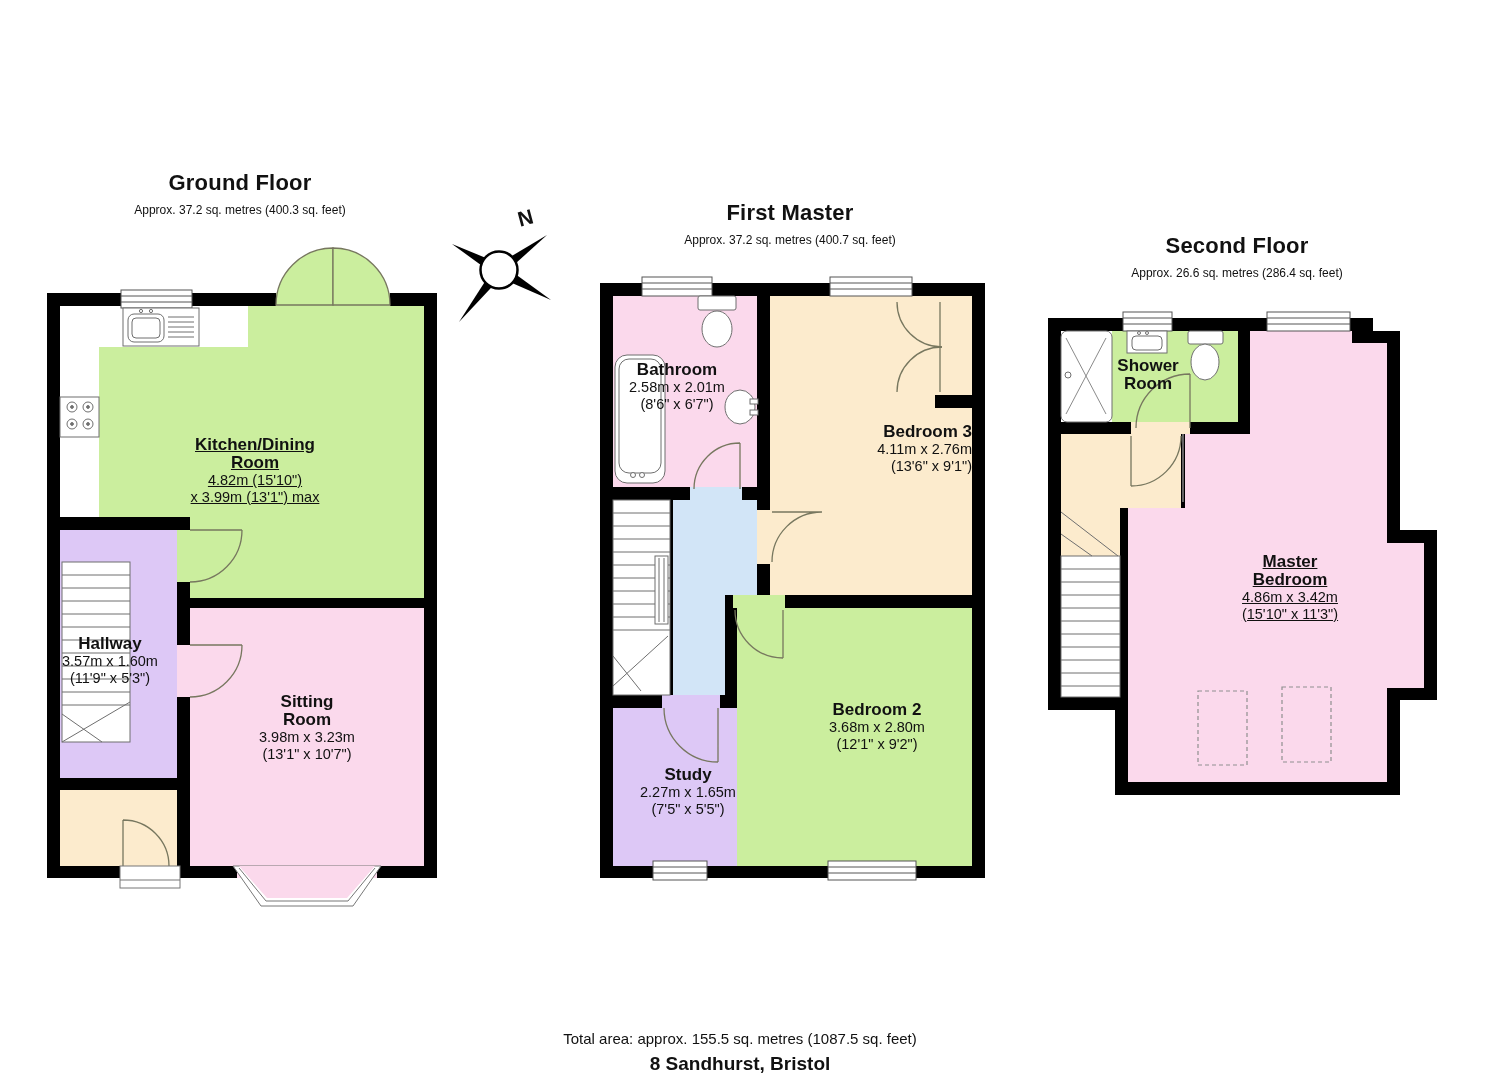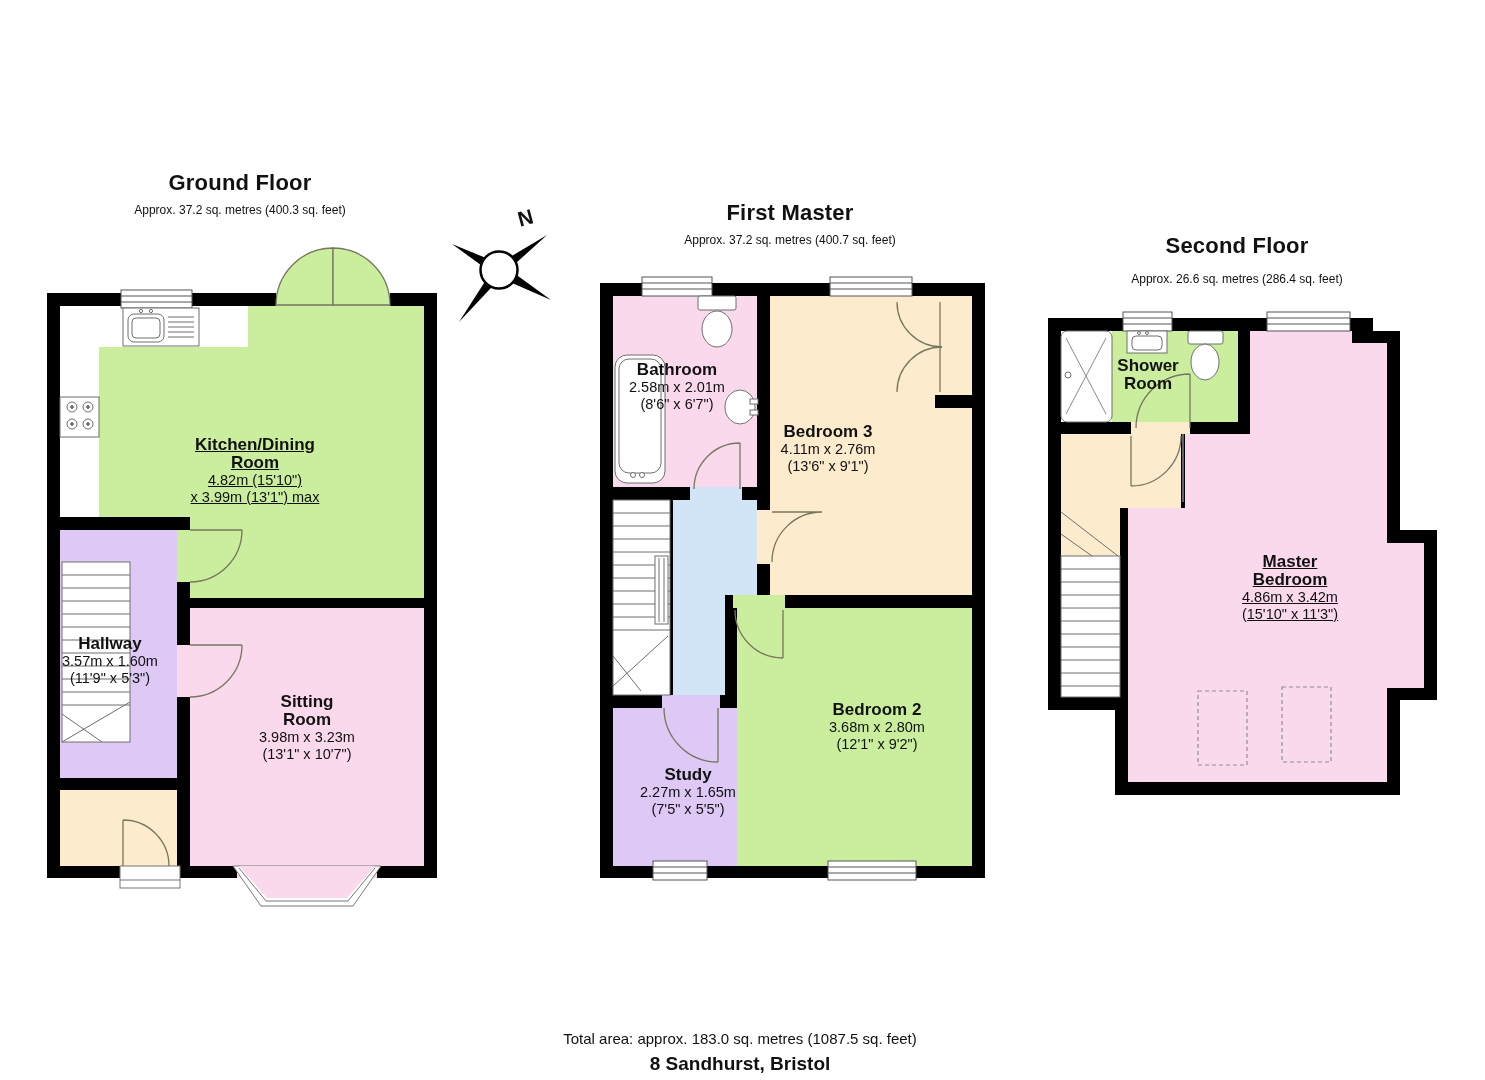--- a/index.html
+++ b/index.html
@@ -30,7 +30,7 @@
   <div class="fsub" style="left:615px;top:233px;width:350px;">Approx. 37.2 sq. metres (400.7 sq. feet)</div>
 
   <div class="ftitle" style="left:1087px;top:233px;width:300px;">Second Floor</div>
-  <div class="fsub" style="left:1062px;top:272px;width:350px;text-align:center;">Approx. 26.6 sq. metres (286.4 sq. feet)</div>
+  <div class="fsub" style="left:1062px;top:266px;width:350px;text-align:center;">Approx. 26.6 sq. metres (286.4 sq. feet)</div>
 
   <div class="wall" style="left:47px;top:293px;width:390px;height:585px;"></div>
   <div class="fill" style="left:60px;top:306px;width:188px;height:41px;background:#fff;border-bottom:1px solid #9a9a9a;border-right:1px solid #9a9a9a;"></div>

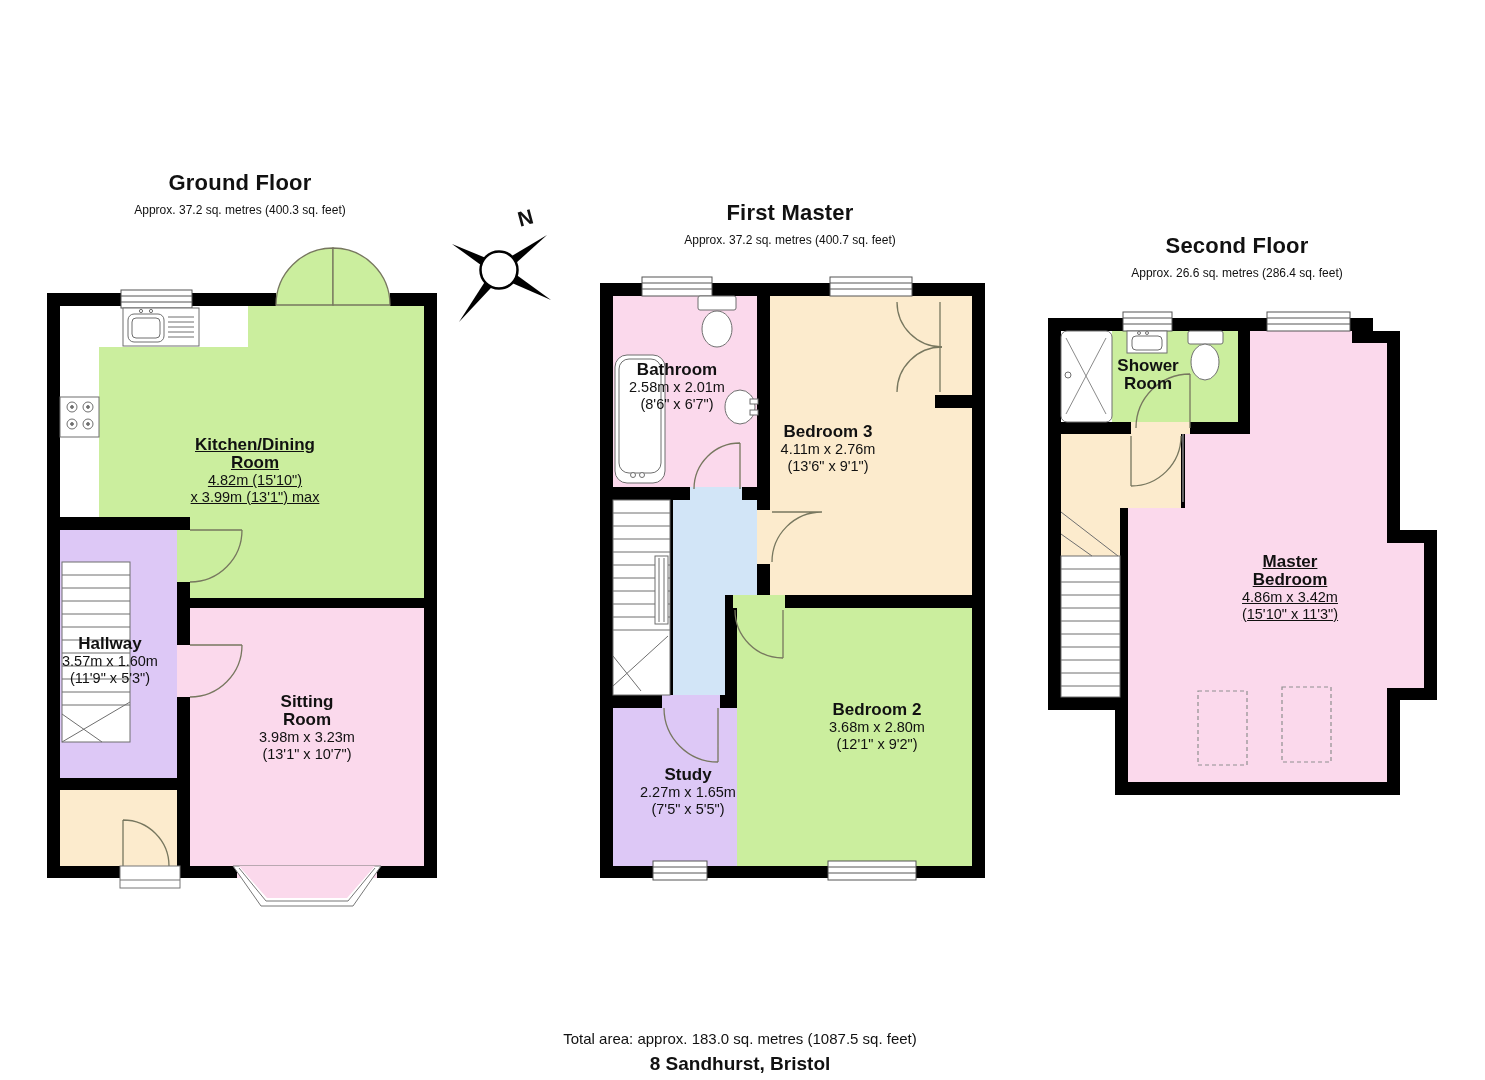--- a/index.html
+++ b/index.html
@@ -252,7 +252,7 @@
     <div class="rdims">2.58m x 2.01m
 (8'6" x 6'7")</div>
   </div>
-  <div class="label" style="left:728px;top:423px;width:200px;">
+  <div class="label" style="left:772px;top:423px;width:200px;text-align:right;">
     <div class="rname">Bedroom 3</div>
     <div class="rdims">4.11m x 2.76m
 (13'6" x 9'1")</div>

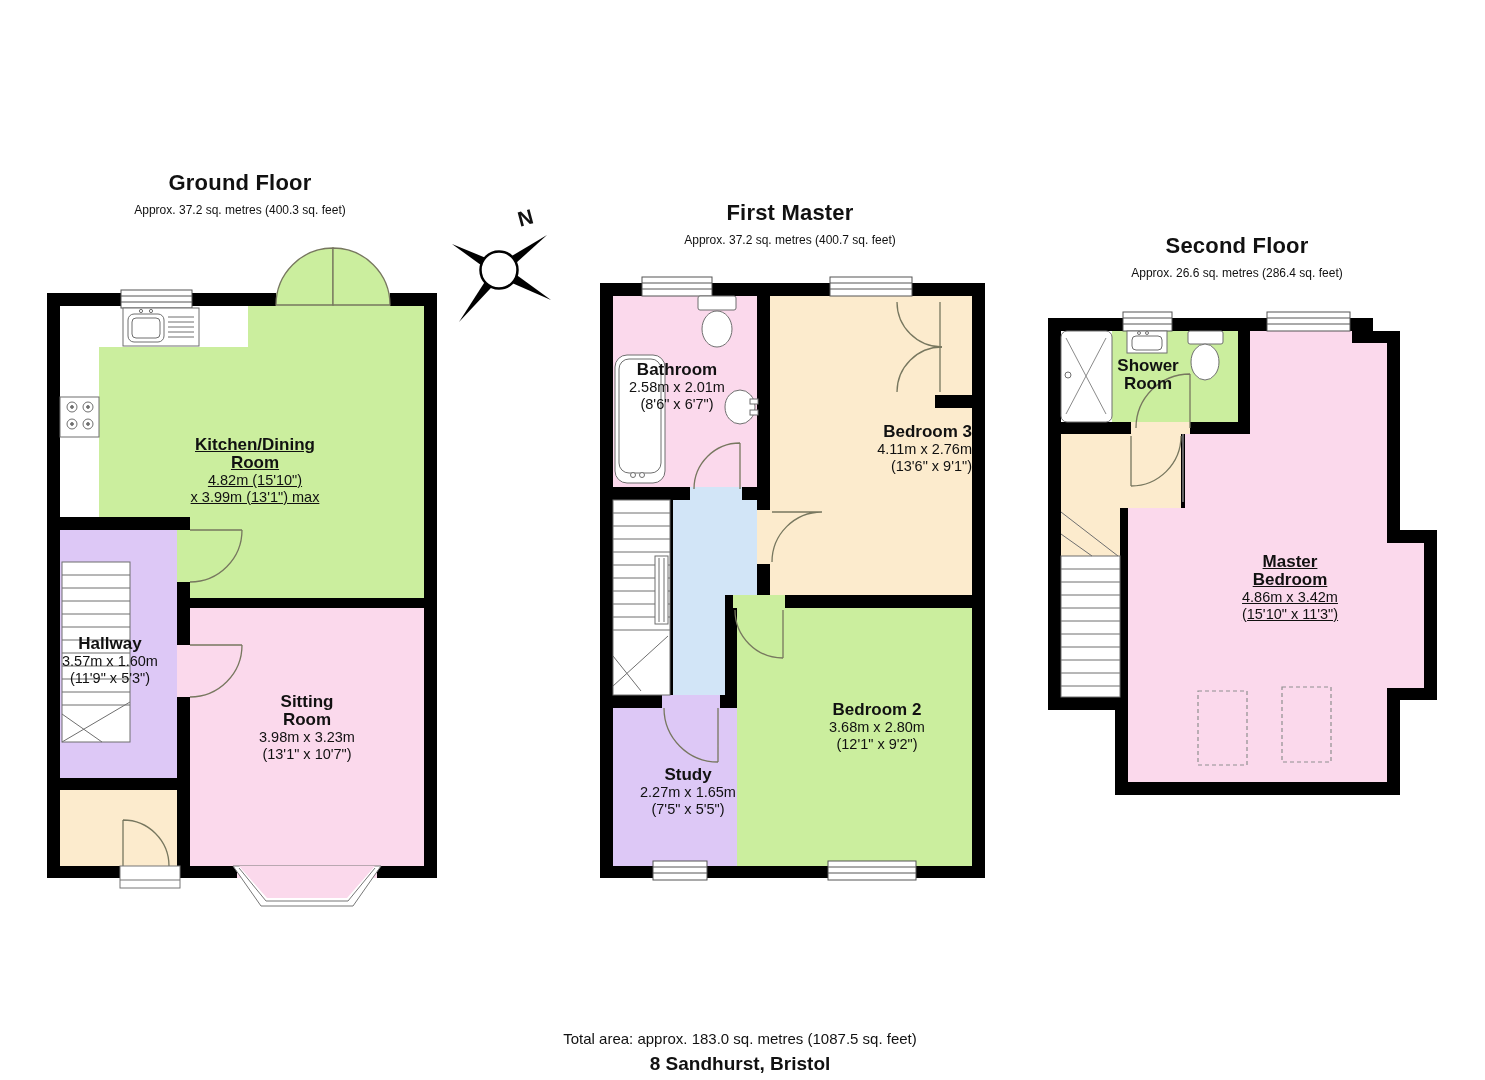--- a/index.html
+++ b/index.html
@@ -281,7 +281,7 @@
 
   <div class="north" style="left:518px;top:206px;">N</div>
 
-  <div class="footer1" style="left:440px;top:1030px;width:600px;">Total area: approx. 183.0 sq. metres (1087.5 sq. feet)</div>
+  <div class="footer1" style="left:440px;top:1030px;width:600px;">Total area: approx. 155.5 sq. metres (1087.5 sq. feet)</div>
   <div class="footer2" style="left:440px;top:1053px;width:600px;">8 Sandhurst, Bristol</div>
 
 </div>

